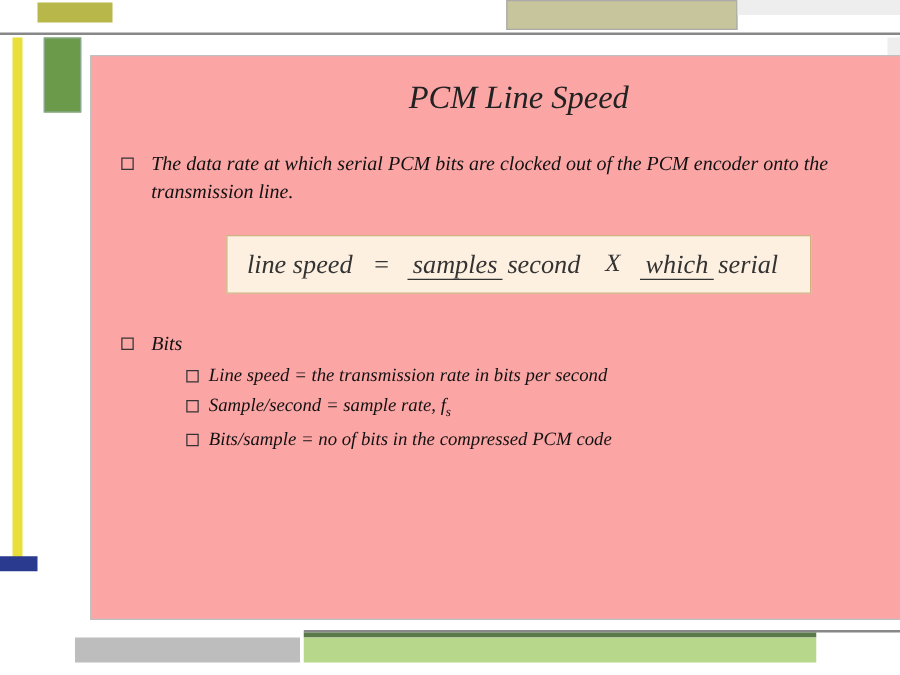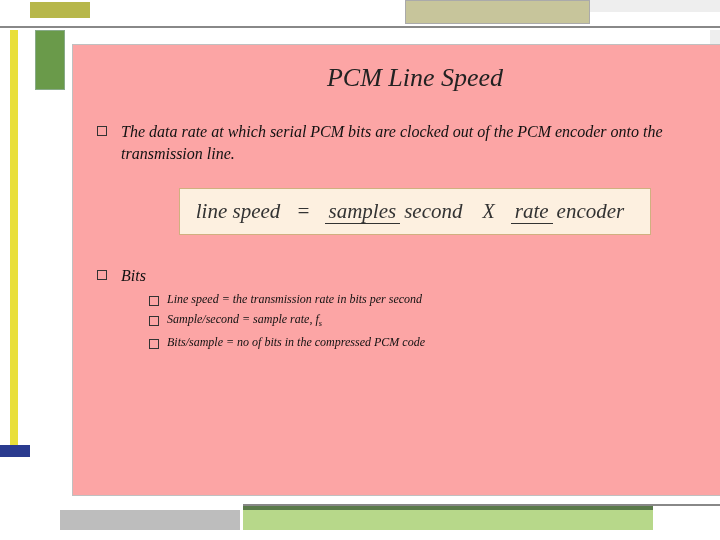--- a/index.html
+++ b/index.html
@@ -147,7 +147,7 @@
       </span>
       <span class="mult">X</span>
       <span class="frac">
-        <span class="num">rate</span>
+        <span class="num">which</span>
         <span class="den">encoder</span>
       </span>
     </div>

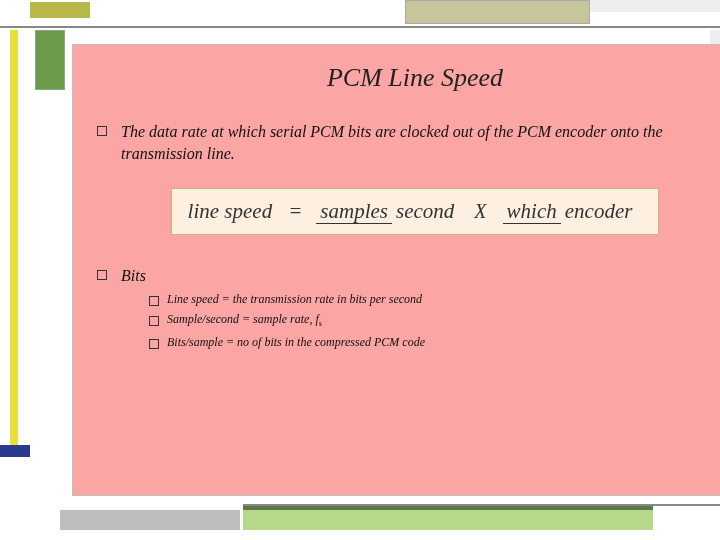--- a/index.html
+++ b/index.html
@@ -148,7 +148,7 @@
       <span class="mult">X</span>
       <span class="frac">
         <span class="num">which</span>
-        <span class="den">encoder</span>
+        <span class="den">serial</span>
       </span>
     </div>
   </div>

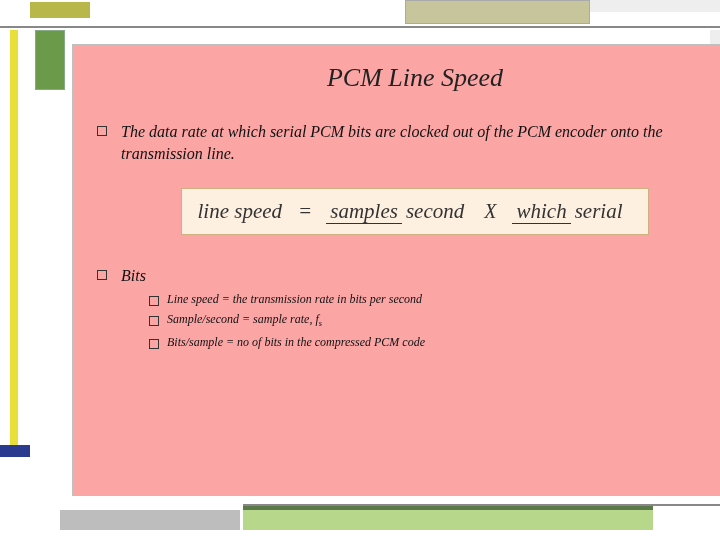--- a/index.html
+++ b/index.html
@@ -107,7 +107,7 @@
     margin-bottom: 4px;
   }
   .sub-item .bullet-box { margin-top: 5px; margin-right: 8px; }
-  .sub-item .bullet-text { font-size: 12px; }
+  .sub-item .bullet-text { font-size: 15px; }
   sub { font-size: 0.7em; }
 </style>
 </head>

